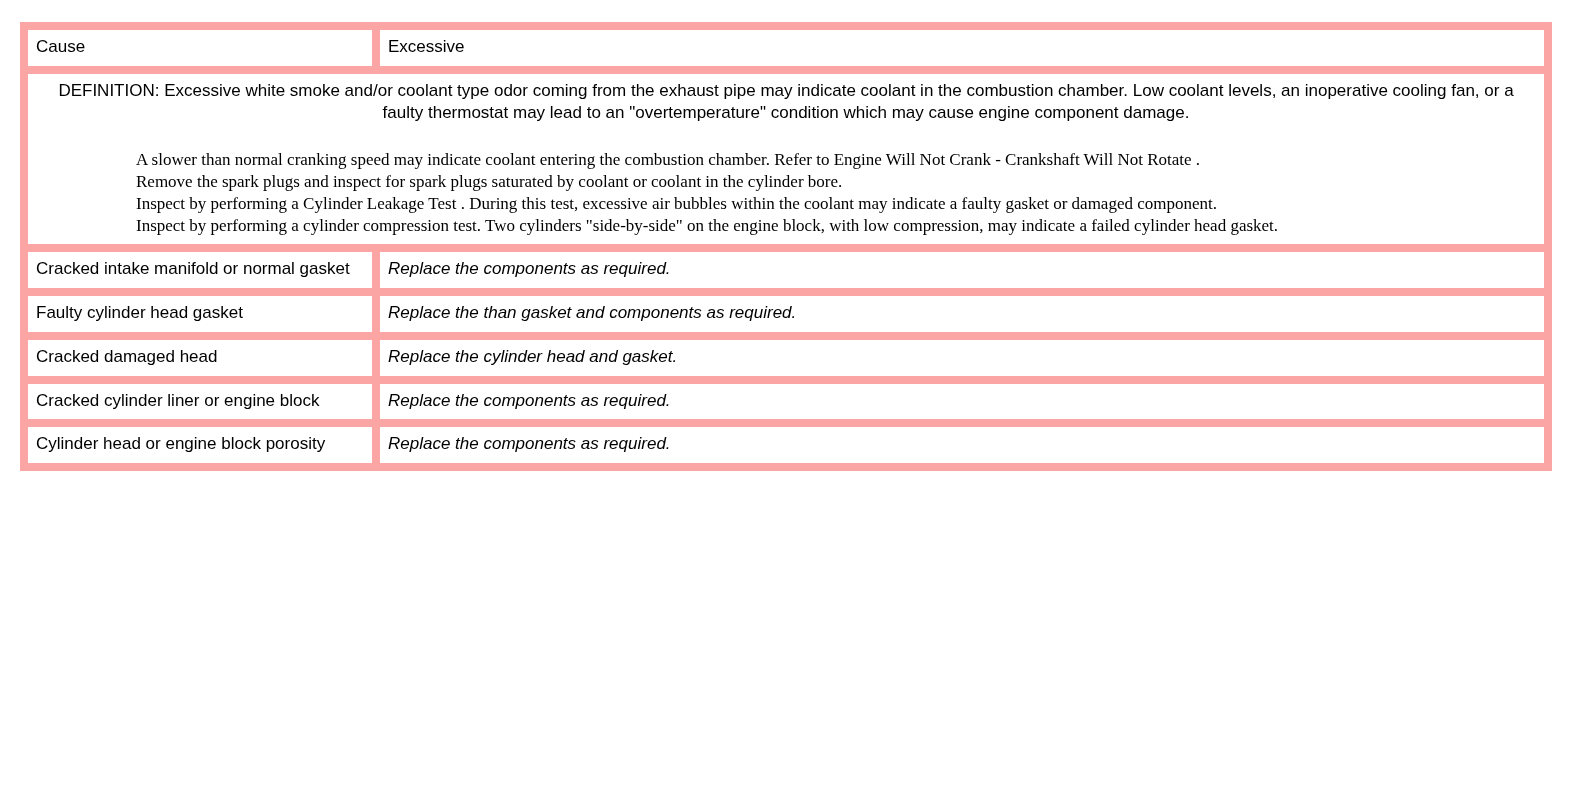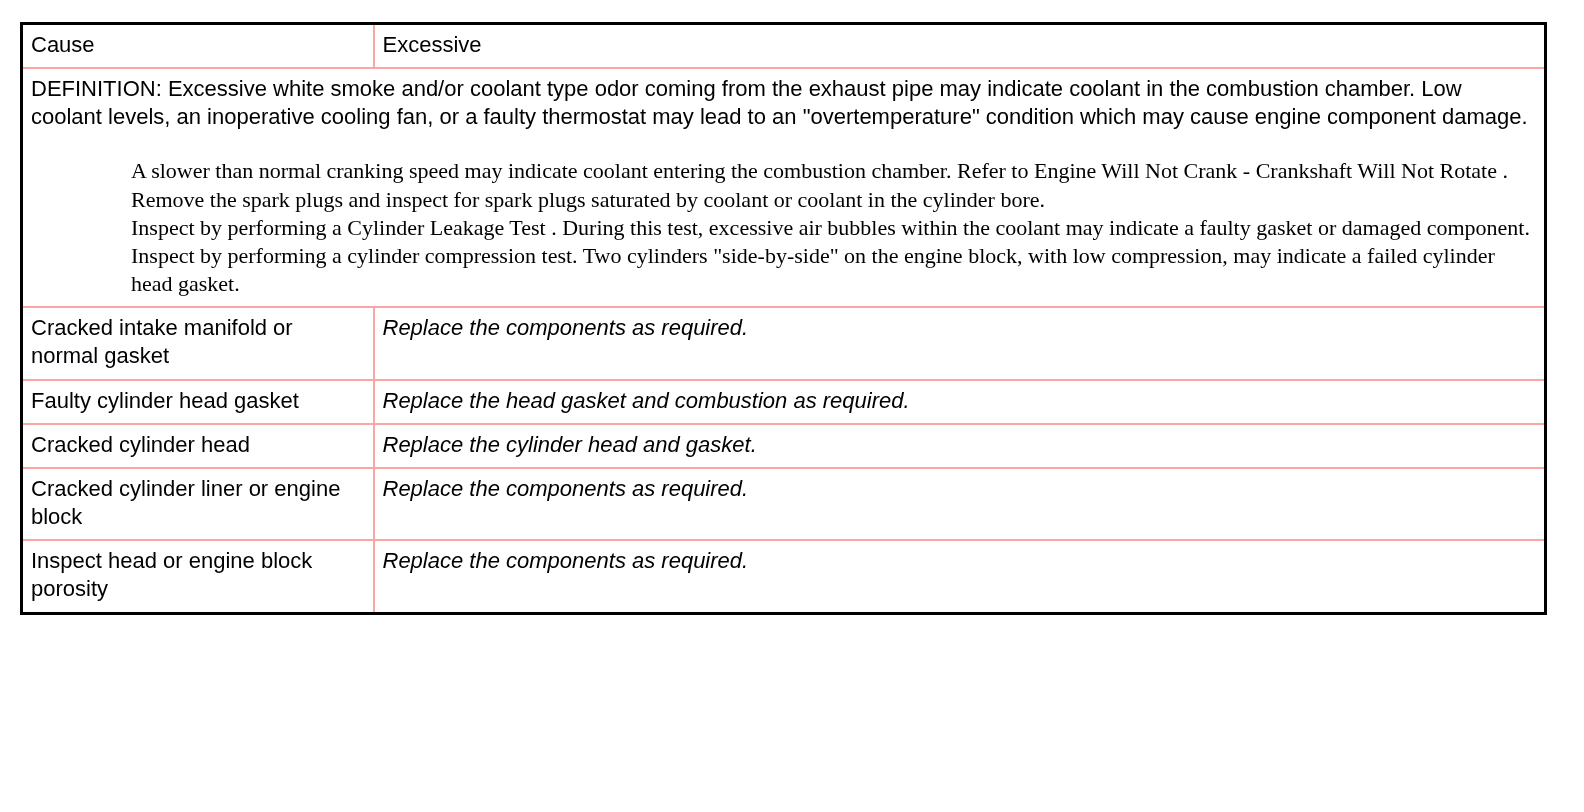--- a/index.html
+++ b/index.html
@@ -28,10 +28,10 @@
     border: 3px solid #000;
   }
   table.diag td, table.diag th {
-    border: 2px solid #fca5a5;
+    border: 8px solid #fca5a5;
     vertical-align: top;
     padding: 6px 8px 8px 8px;
-    font-size: 22px;
+    font-size: 17px;
     line-height: 1.28;
     font-weight: normal;
     text-align: left;

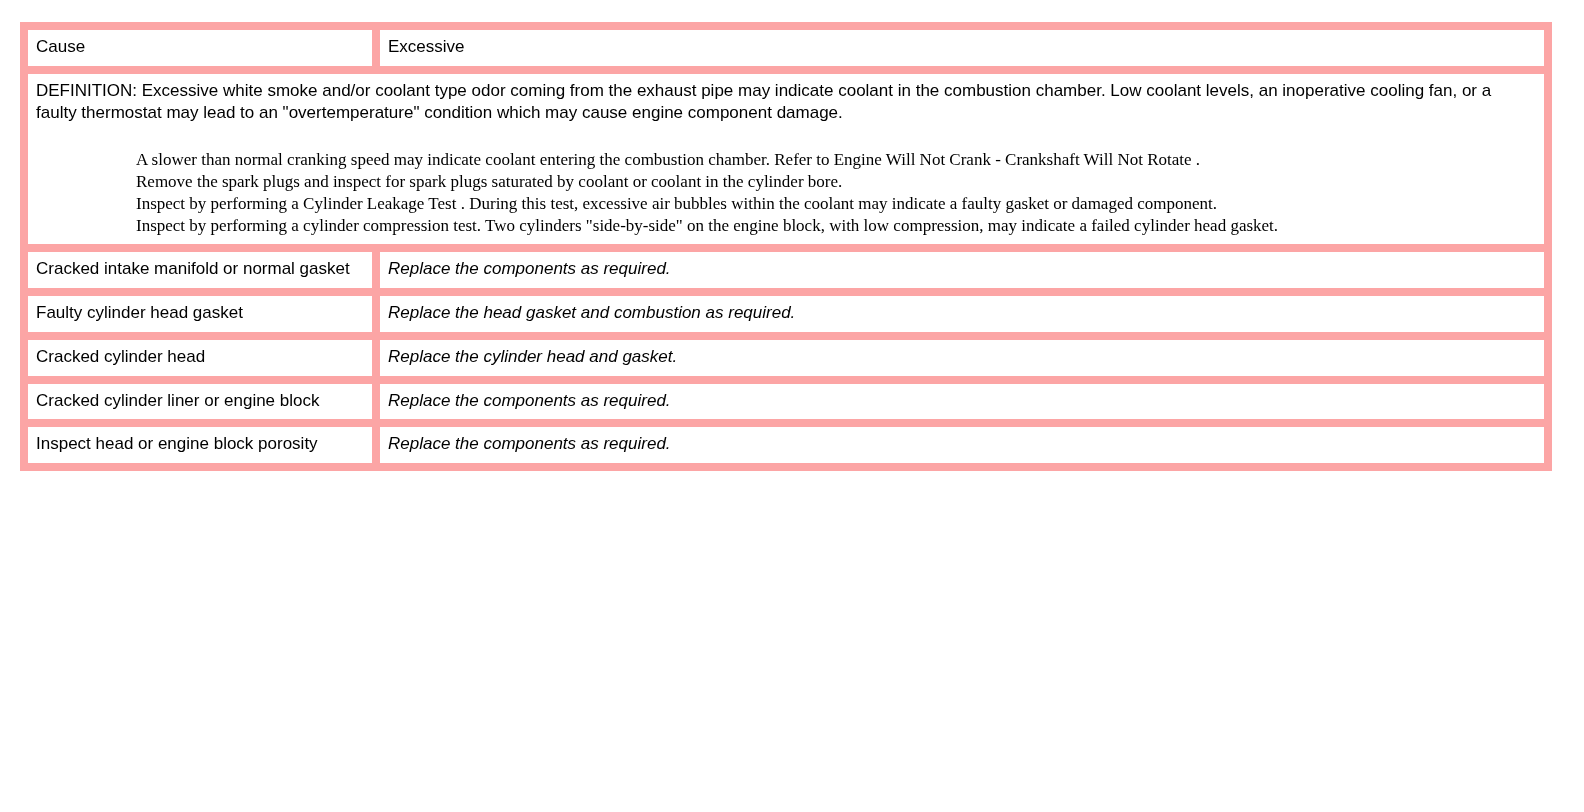--- a/index.html
+++ b/index.html
@@ -50,6 +50,7 @@
   }
   .def p.lead {
     margin: 0 0 0 0;
+    text-align: center;
   }
   .def ul.steps {
     list-style: none;

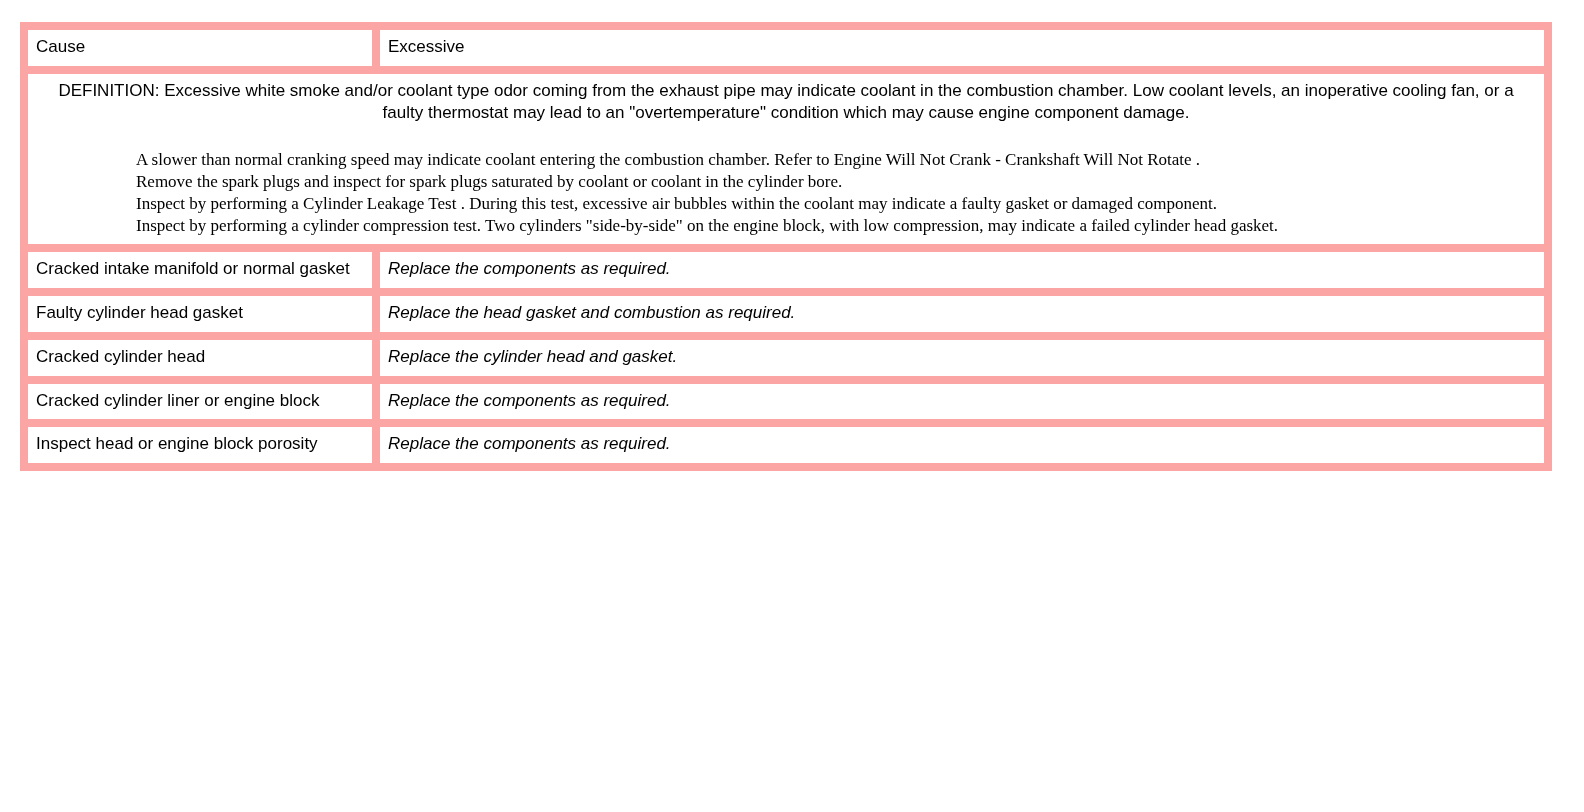--- a/index.html
+++ b/index.html
@@ -105,7 +105,7 @@
       </tr>
       <tr>
         <td class="cause-cell">Faulty cylinder head gasket</td>
-        <td class="corr-cell">Replace the head gasket and combustion as required.</td>
+        <td class="corr-cell">Replace the than gasket and components as required.</td>
       </tr>
       <tr>
         <td class="cause-cell">Cracked cylinder head</td>

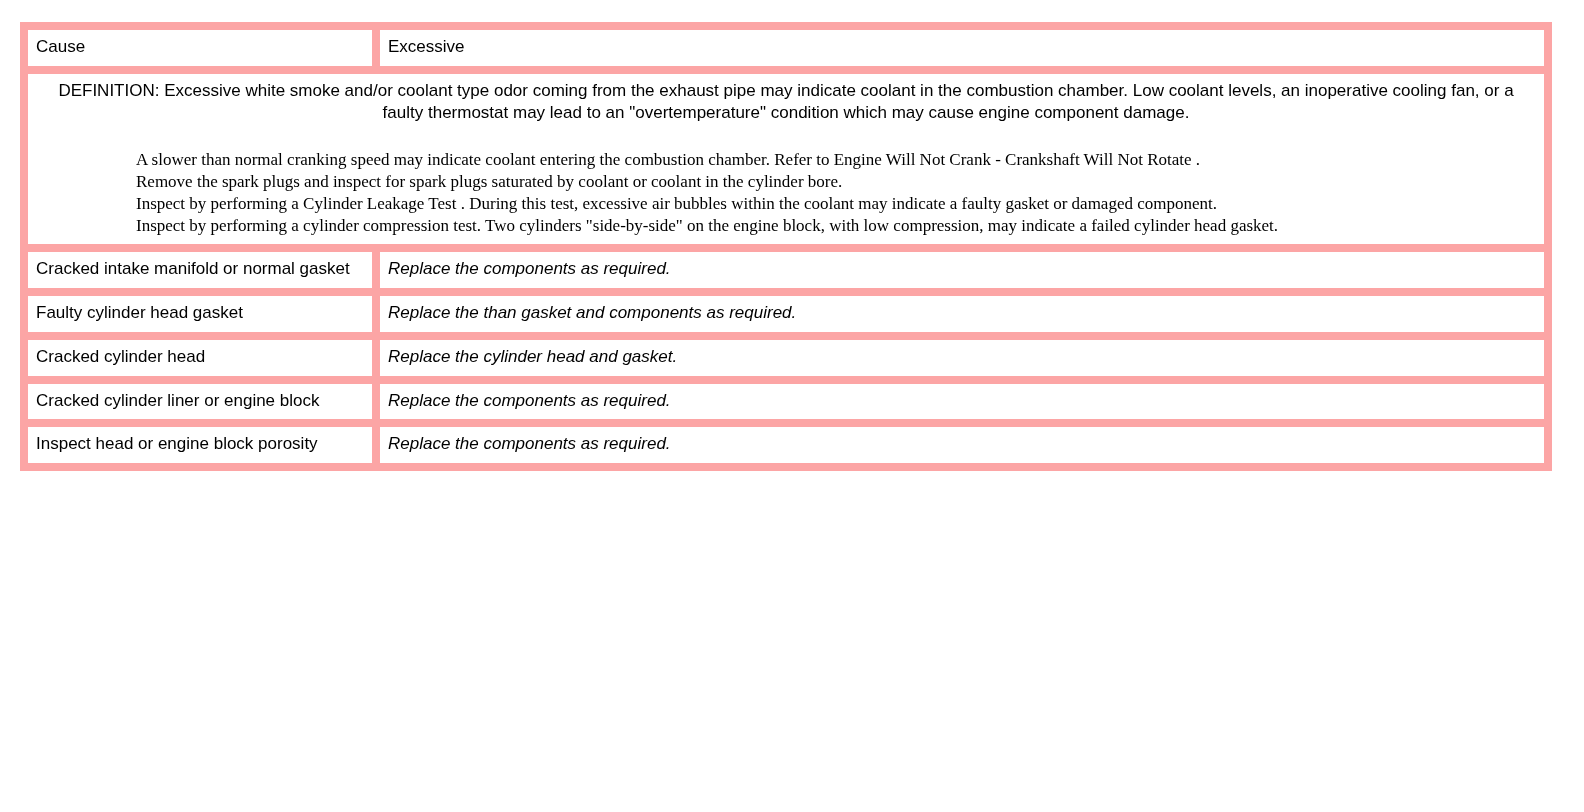--- a/index.html
+++ b/index.html
@@ -108,7 +108,7 @@
         <td class="corr-cell">Replace the than gasket and components as required.</td>
       </tr>
       <tr>
-        <td class="cause-cell">Cracked cylinder head</td>
+        <td class="cause-cell">Cracked damaged head</td>
         <td class="corr-cell">Replace the cylinder head and gasket.</td>
       </tr>
       <tr>

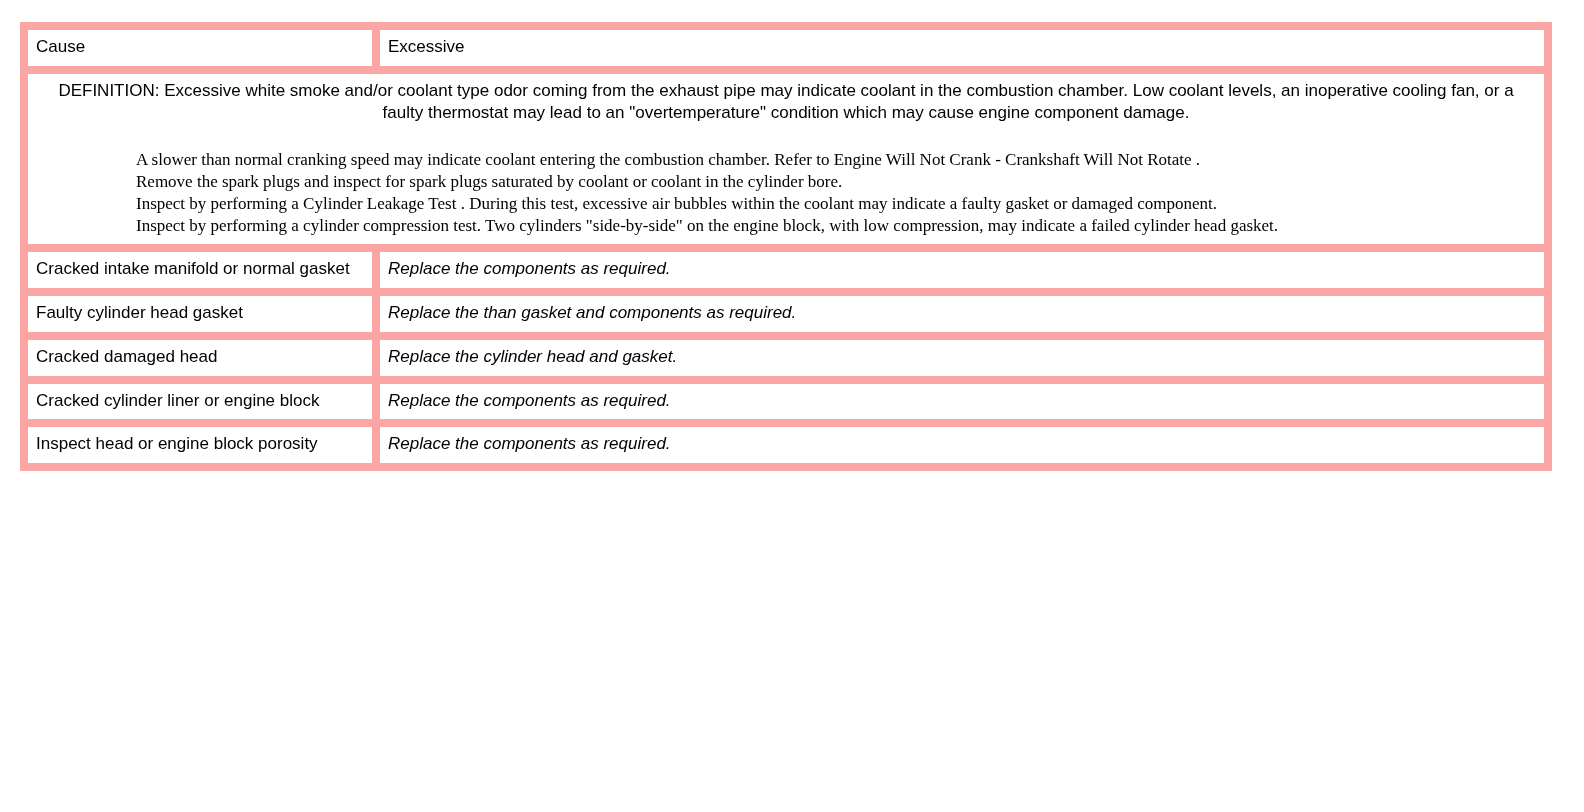--- a/index.html
+++ b/index.html
@@ -116,7 +116,7 @@
         <td class="corr-cell">Replace the components as required.</td>
       </tr>
       <tr>
-        <td class="cause-cell">Inspect head or engine block porosity</td>
+        <td class="cause-cell">Cylinder head or engine block porosity</td>
         <td class="corr-cell tall-pad">Replace the components as required.</td>
       </tr>
     </tbody>

